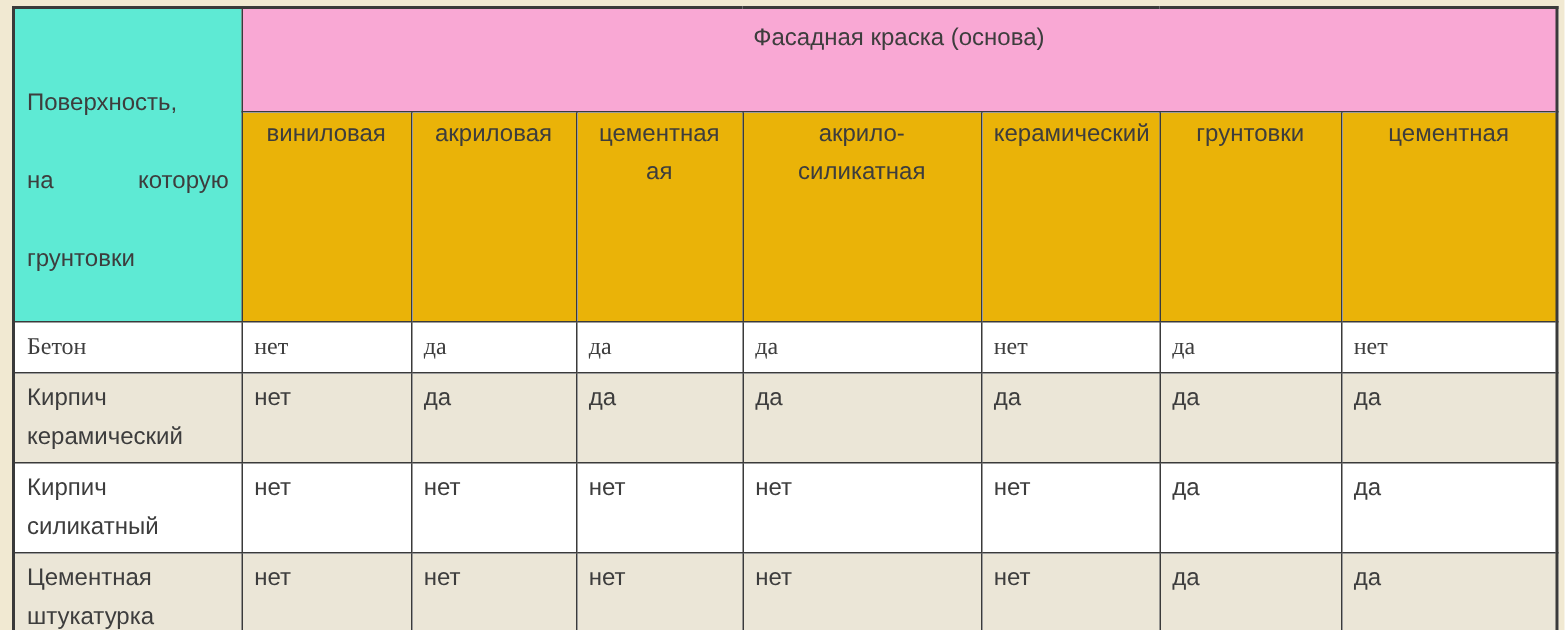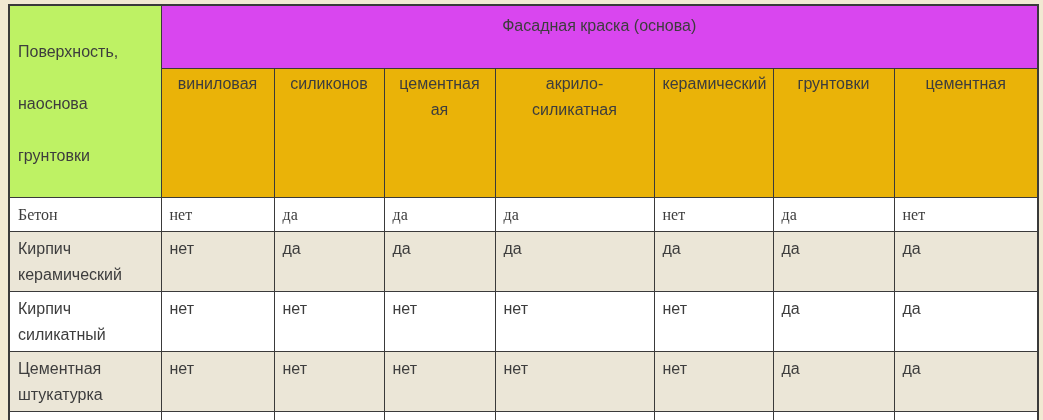--- a/index.html
+++ b/index.html
@@ -30,7 +30,7 @@
     overflow:hidden;
   }
   th.table-title {
-    background:#d946ef;
+    background:#f9a8d4;
     text-align:center;
     height:38px;
     padding-top:7px;

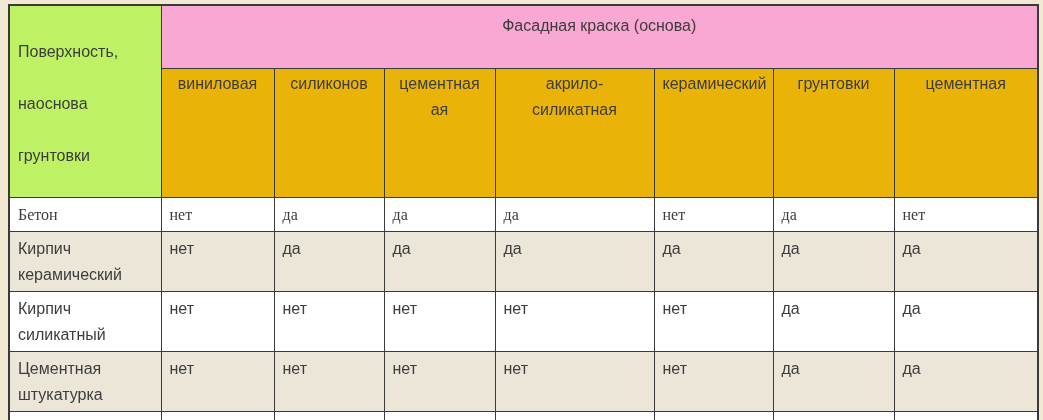--- a/index.html
+++ b/index.html
@@ -36,8 +36,8 @@
     padding-top:7px;
   }
   th.surface-head {
-    background:#bef264;
-    padding-top:7px;
+    background:#5eead4;
+    padding-top:24px;
     margin-top:28px;
   }
   .shl { line-height:1.62; }

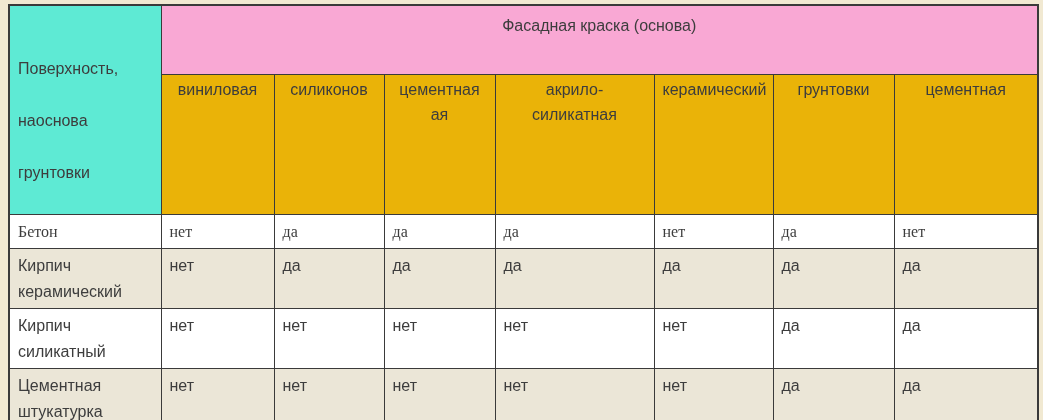--- a/index.html
+++ b/index.html
@@ -86,7 +86,7 @@
       </tr>
       <tr class="paint-head-row" id="paint-header-row">
           <th class="paint-head">виниловая</th>
-          <th class="paint-head">силиконов</th>
+          <th class="paint-head">акриловая</th>
           <th class="paint-head">цементная
 ая</th>
           <th class="paint-head">акрило-

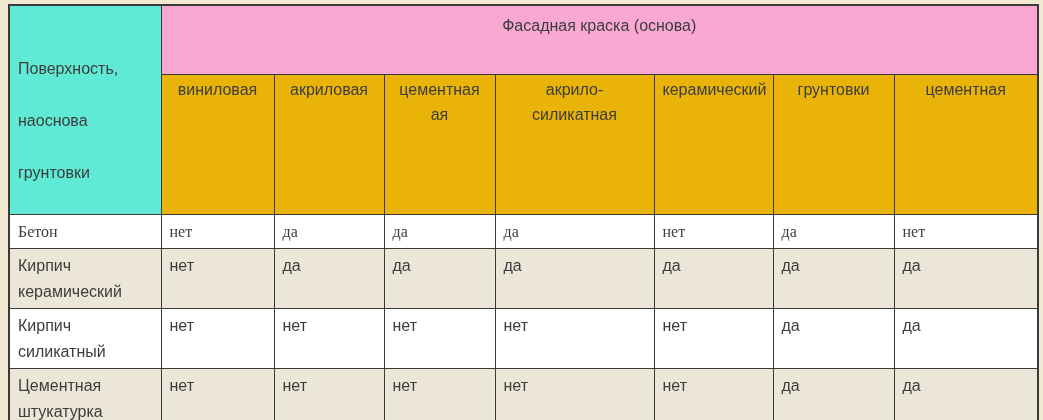--- a/index.html
+++ b/index.html
@@ -41,7 +41,7 @@
     margin-top:28px;
   }
   .shl { line-height:1.62; }
-  .shl-just { display:flex; }
+  .shl-just { display:flex; justify-content:space-between; }
   tr.paint-head-row { height:101px; }
   th.paint-head {
     background:#eab308;

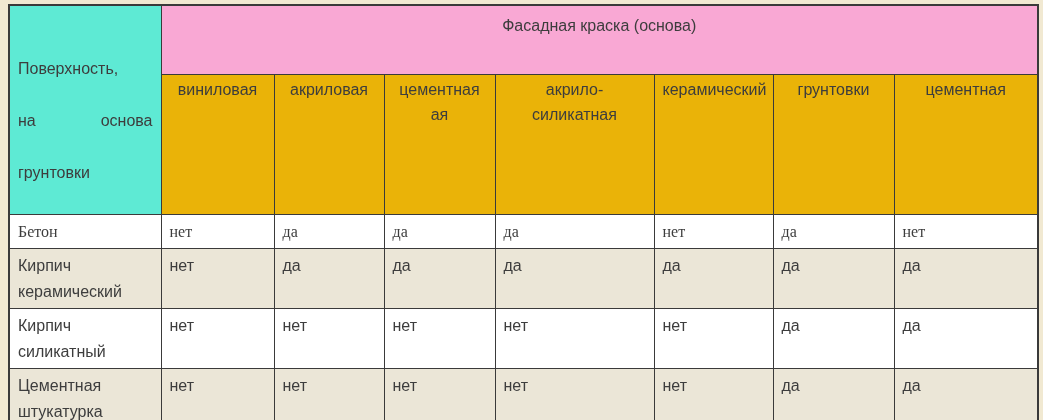--- a/index.html
+++ b/index.html
@@ -78,7 +78,7 @@
           <div class="shl">Поверхность,</div>
           <div class="shl shl-just">
             <span>на</span>
-            <span>основа</span>
+            <span>которую</span>
           </div>
           <div class="shl">грунтовки</div>
         </th>

